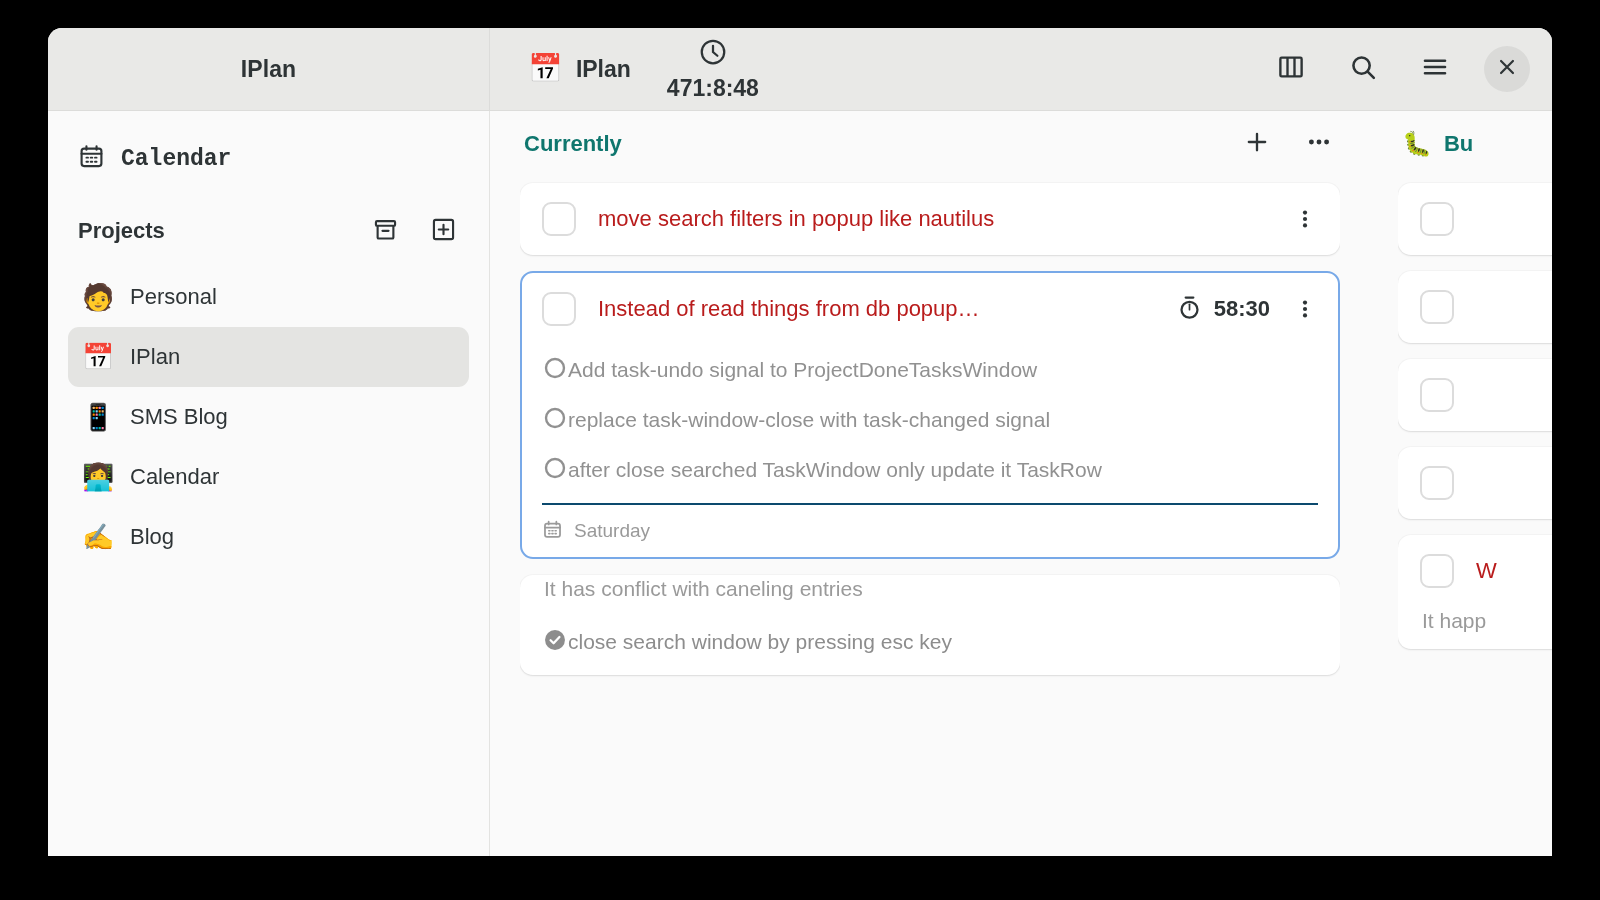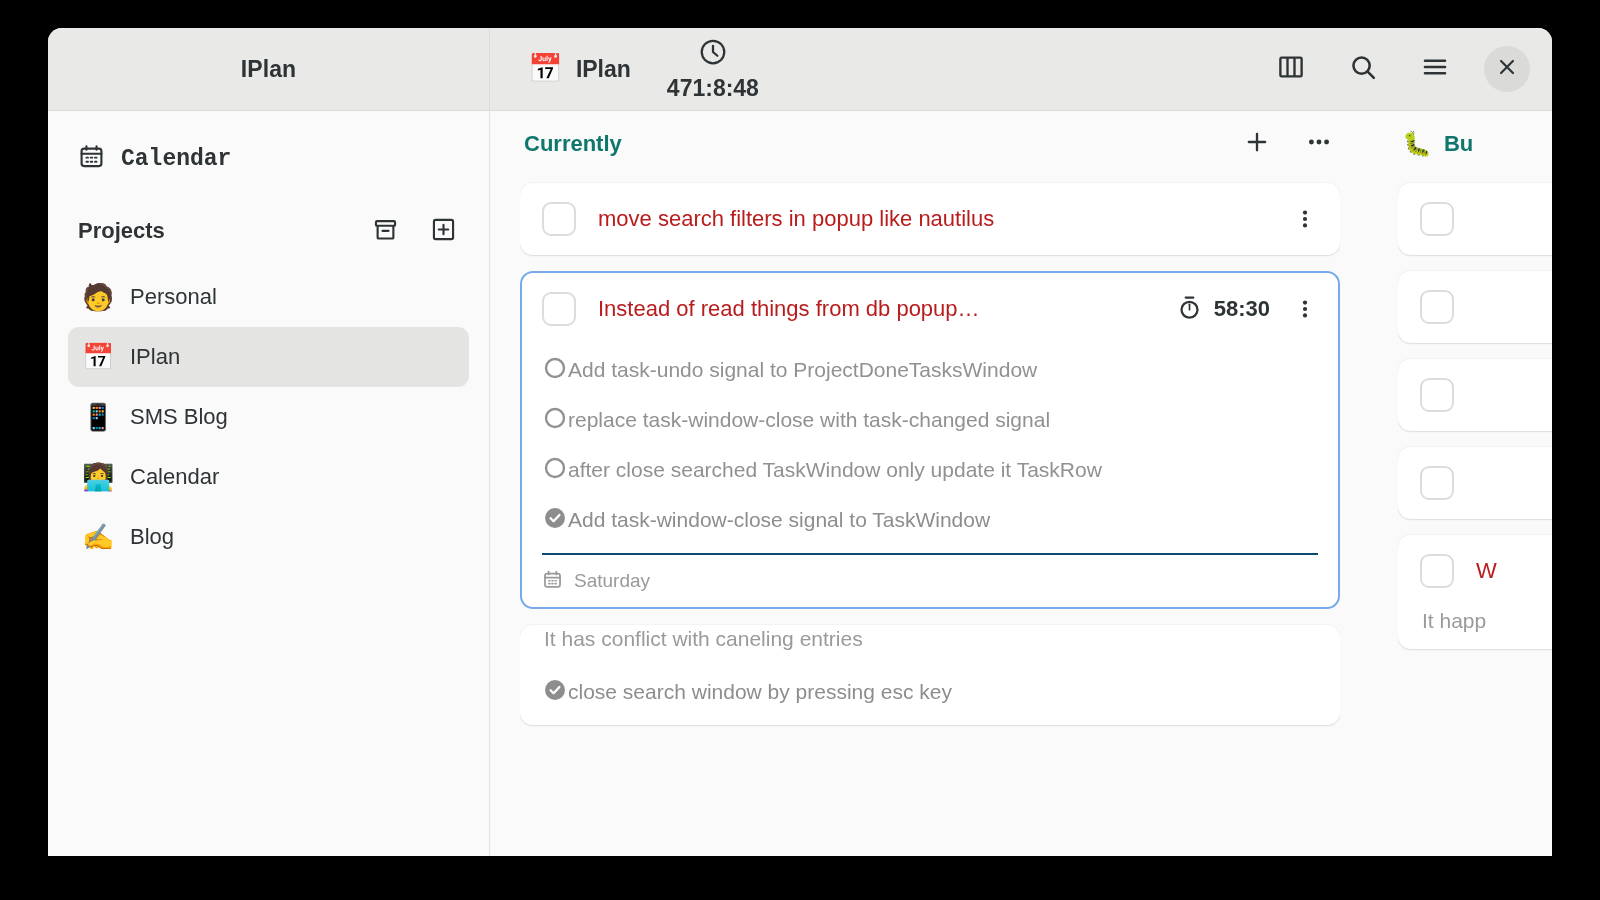--- a/index.html
+++ b/index.html
@@ -453,15 +453,6 @@
                 </span>
                 <span class="subtask-label">after close searched TaskWindow only update it TaskRow</span>
               </div>
-              <div class="subtask done">
-                <span>
-                  <svg width="26" height="26" viewBox="0 0 24 24">
-                    <circle cx="12" cy="12" r="9.2" fill="#8d8d8d"></circle>
-                    <path d="M7.9 12.2 L10.7 15 L16.1 9.2" fill="none" stroke="#fff" stroke-width="2.1" stroke-linecap="round" stroke-linejoin="round"></path>
-                  </svg>
-                </span>
-                <span class="subtask-label">Add task-window-close signal to TaskWindow</span>
-              </div>
             </div>
 
             <div class="task-footer">

